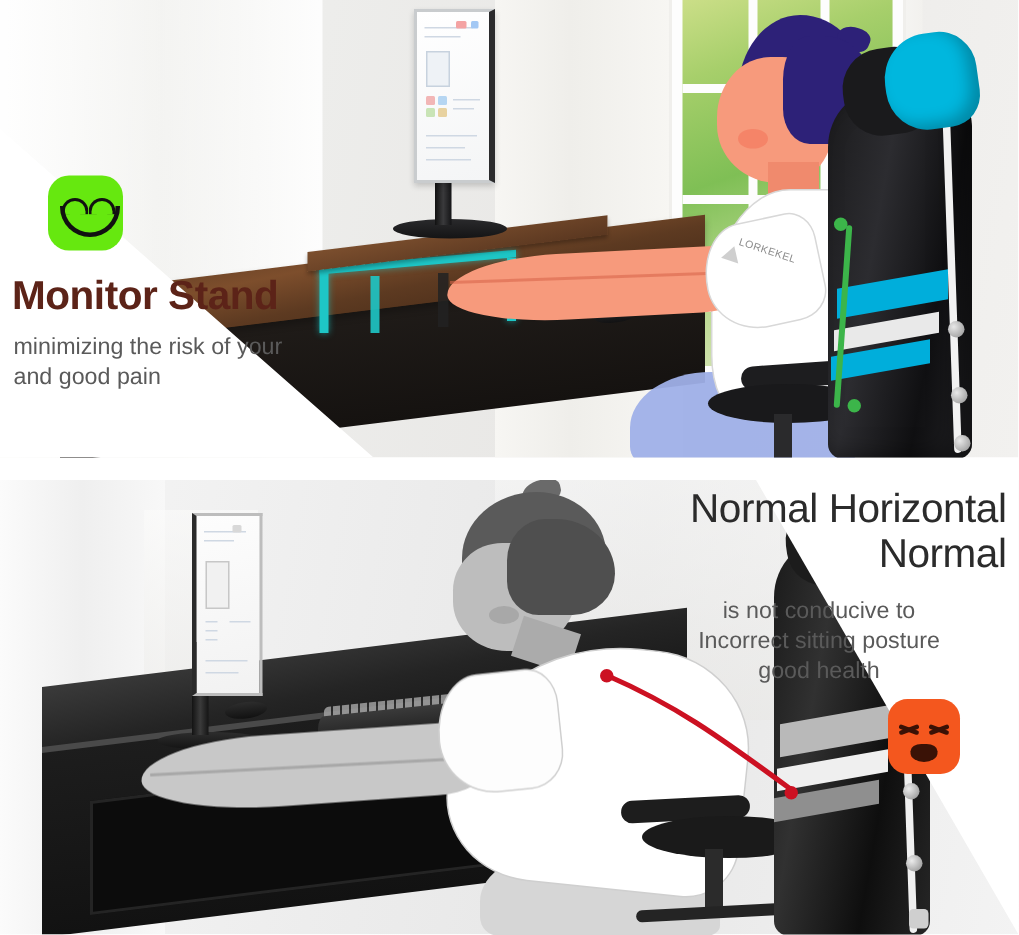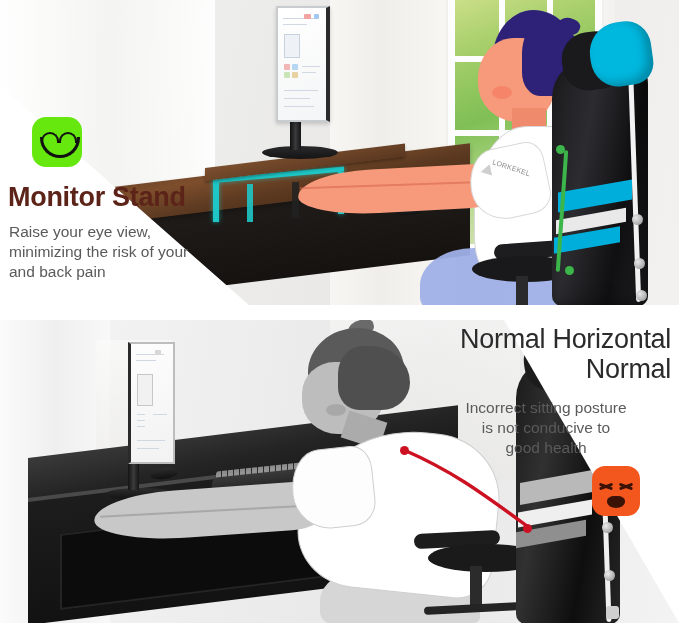--- a/index.html
+++ b/index.html
@@ -355,7 +355,6 @@
     <div class="title" id="title-top">Monitor Stand</div>
 
     <div class="body-txt" id="body-top">
-      <div>Raise your eye view,</div>
       <div>minimizing the risk of your</div>
       <div>and back pain</div>
     </div>

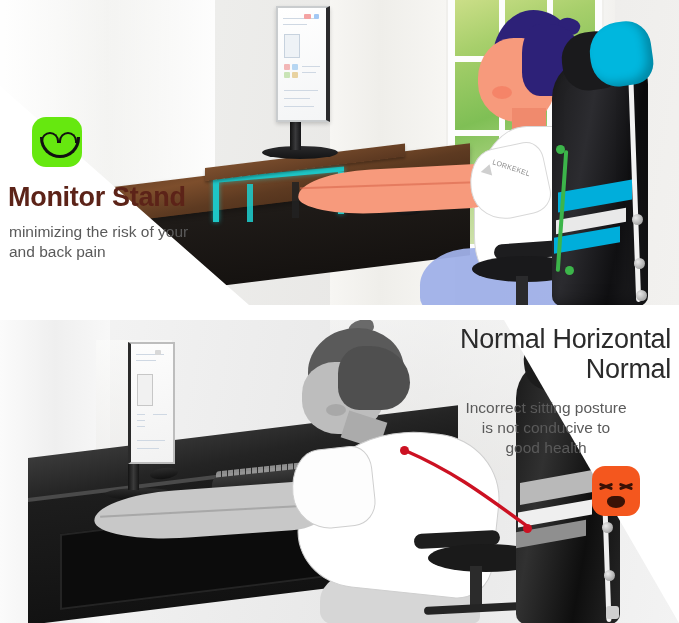--- a/index.html
+++ b/index.html
@@ -356,7 +356,7 @@
 
     <div class="body-txt" id="body-top">
       <div>minimizing the risk of your</div>
-      <div>and back pain</div>
+      <div>and good pain</div>
     </div>
   </div>
 

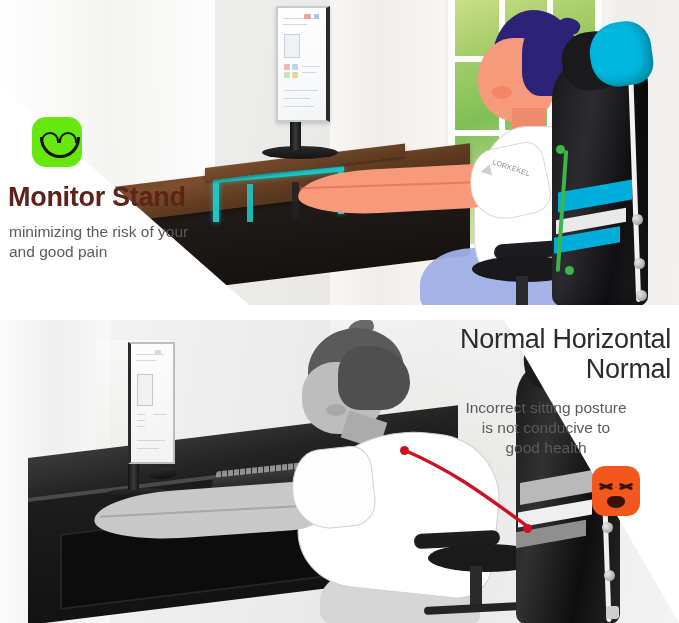--- a/index.html
+++ b/index.html
@@ -439,8 +439,8 @@
   </div>
 
   <div class="body-txt" id="body-bottom">
+    <div>is not conducive to</div>
     <div>Incorrect sitting posture</div>
-    <div>is not conducive to</div>
     <div>good health</div>
   </div>
 

